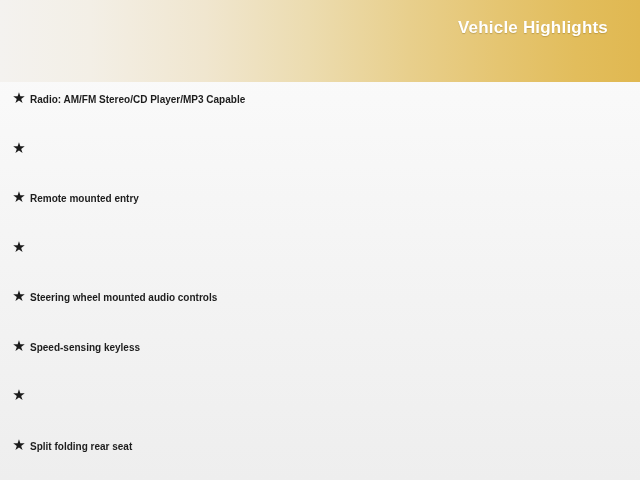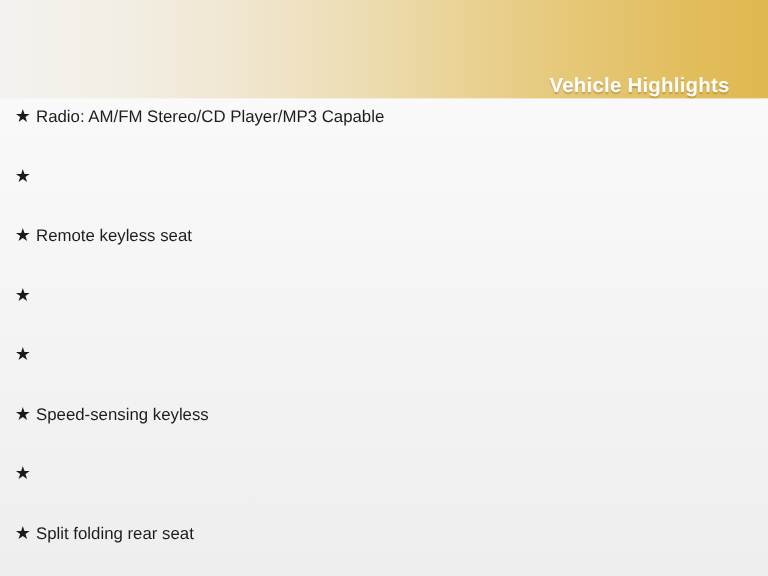--- a/index.html
+++ b/index.html
@@ -34,7 +34,7 @@
         #e2bd5c 90%,
         #e0b851 100%);
     display: flex;
-    align-items: flex-end;
+    align-items: flex-start;
     justify-content: flex-end;
     box-sizing: border-box;
     padding-right: 32px;

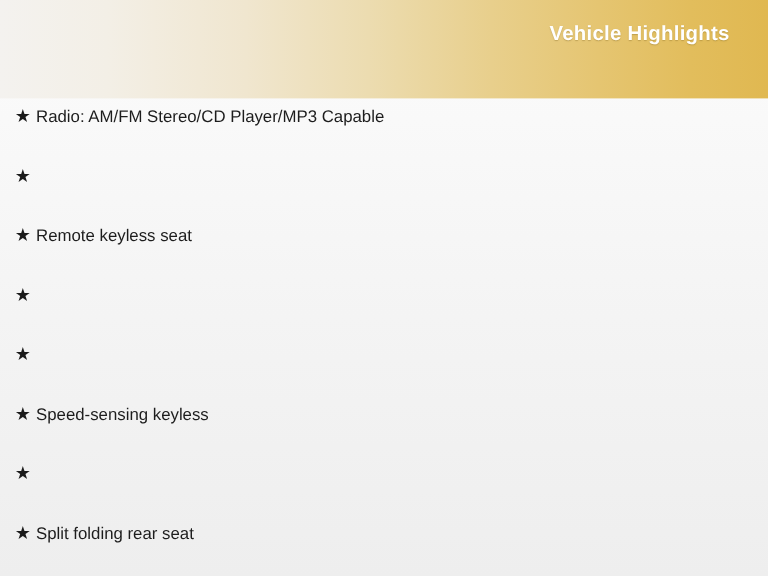--- a/index.html
+++ b/index.html
@@ -67,9 +67,10 @@
   }
   .hl-text {
     color: #1d1d1d;
-    font-size: 14px;
+    font-size: 10px;
     line-height: 1;
     white-space: nowrap;
+    font-weight: bold;
   }
 </style>
 </head>

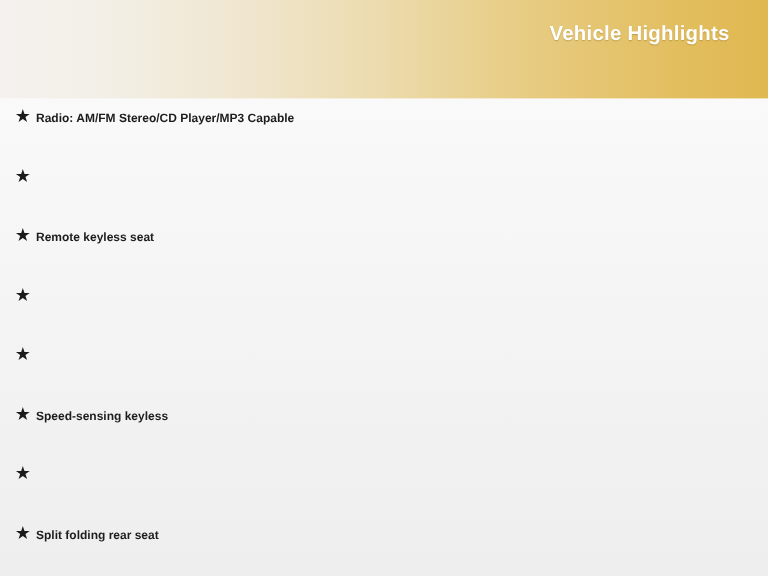--- a/index.html
+++ b/index.html
@@ -95,7 +95,7 @@
 
     <div class="hl-item">
       <span class="bullet">★</span>
-      <span class="hl-text">Remote keyless seat</span>
+      <span class="hl-text">Remote mounted entry</span>
     </div>
 
     <div class="hl-item">

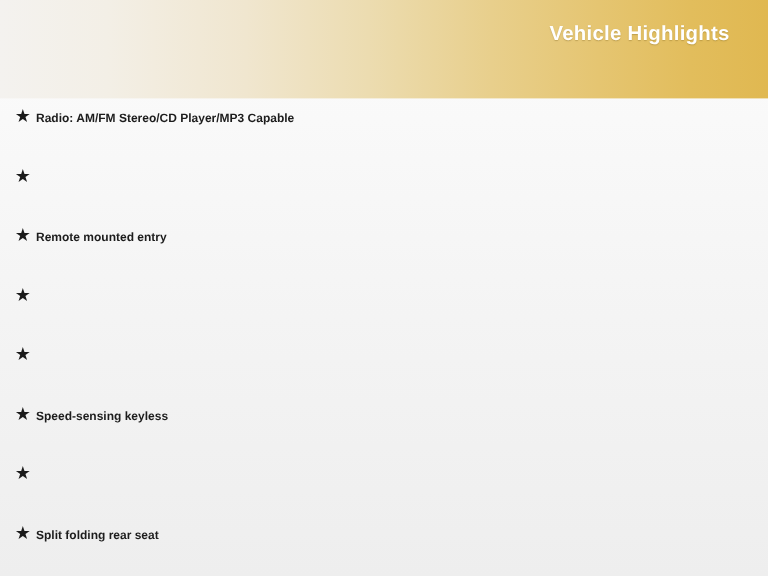--- a/index.html
+++ b/index.html
@@ -104,6 +104,7 @@
 
     <div class="hl-item">
       <span class="bullet">★</span>
+      <span class="hl-text">Steering wheel mounted audio controls</span>
     </div>
 
     <div class="hl-item">

